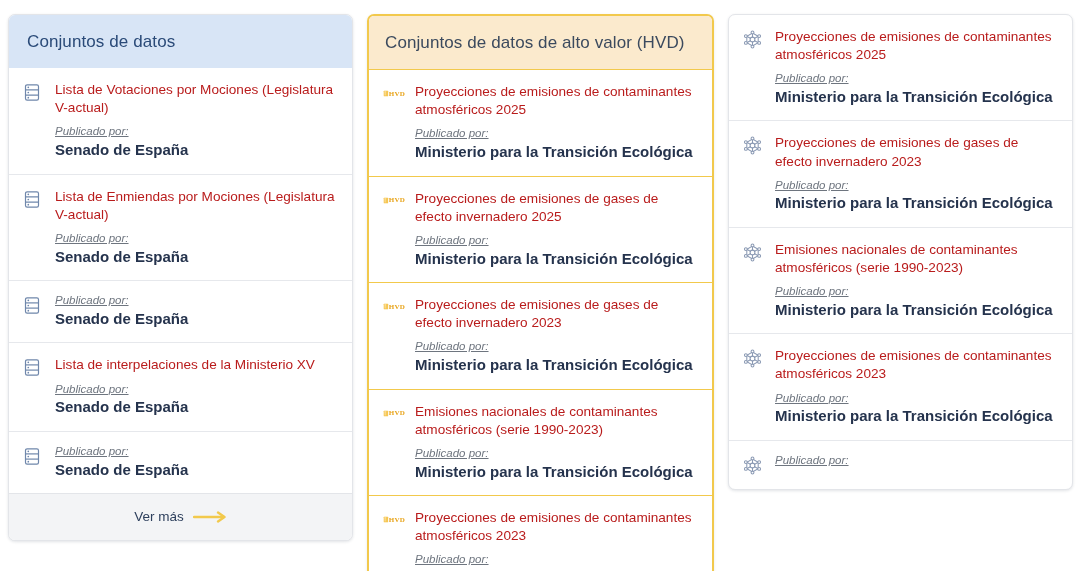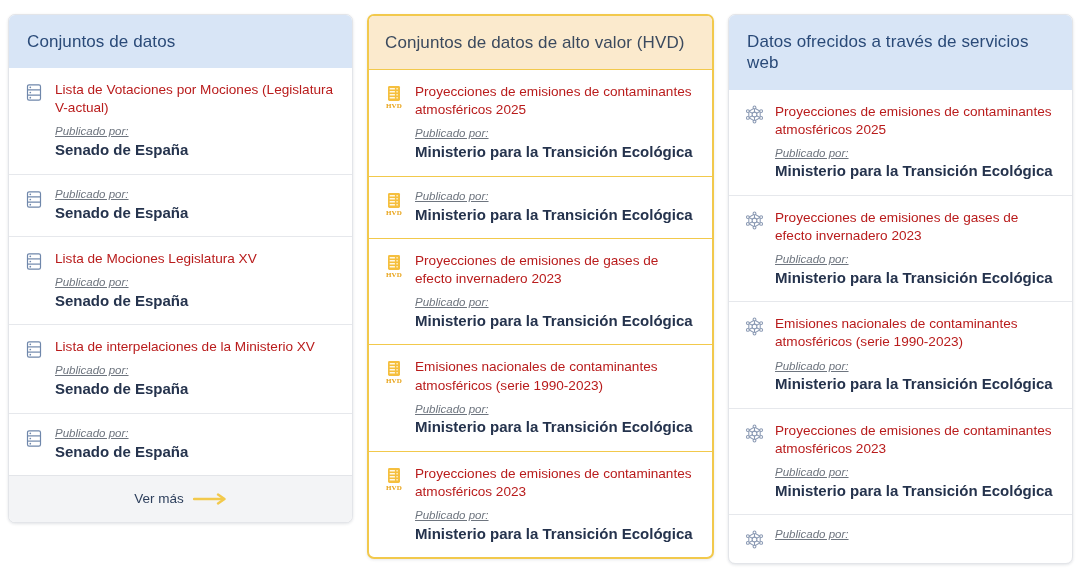--- a/index.html
+++ b/index.html
@@ -360,7 +360,6 @@
       </div>
     </section>
     <section class="card card--plain">
-      <header class="card-head">Datos ofrecidos a través de servicios web</header>
       <div class="card-body">
         <article class="list-item">
           <div class="item-icon">

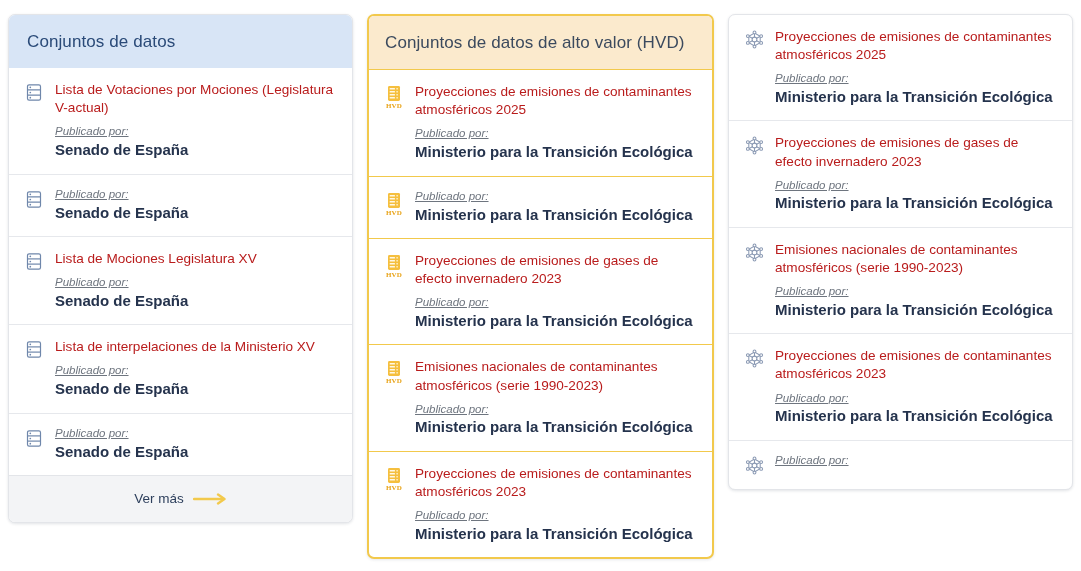--- a/index.html
+++ b/index.html
@@ -88,7 +88,7 @@
     width: 22px;
     padding-top: 2px;
     display: flex;
-    flex-direction: column;
+    flex-direction: row;
     align-items: center;
   }
   .item-icon svg { display: block; }

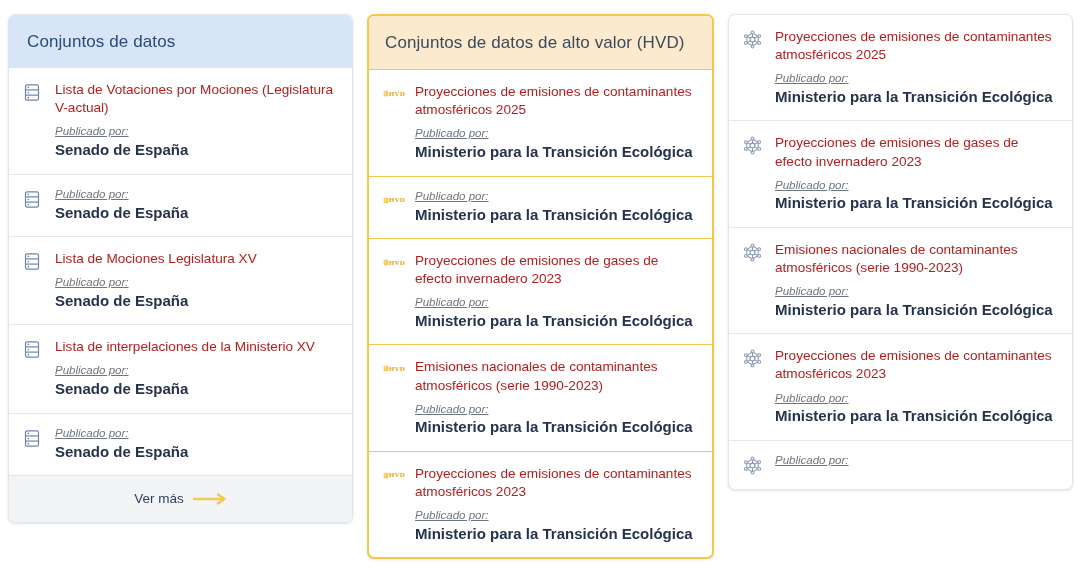--- a/index.html
+++ b/index.html
@@ -183,6 +183,7 @@
             </svg>
           </div>
           <div class="item-main">
+            <p class="item-title">Lista de Enmiendas por Mociones (Legislatura V-actual)</p>
             <p class="item-pub-label">Publicado por:</p>
             <p class="item-pub-name">Senado de España</p>
           </div>

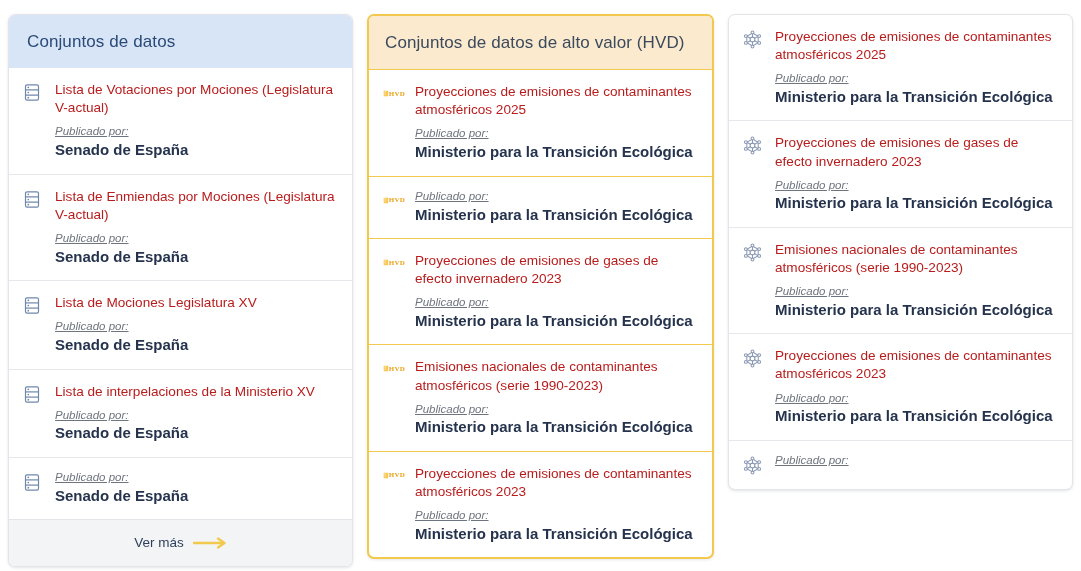--- a/index.html
+++ b/index.html
@@ -291,6 +291,7 @@
             <span class="hvd-tag">HVD</span>
           </div>
           <div class="item-main">
+            <p class="item-title">Proyecciones de emisiones de gases de efecto invernadero 2025</p>
             <p class="item-pub-label">Publicado por:</p>
             <p class="item-pub-name">Ministerio para la Transición Ecológica y el Reto...</p>
           </div>

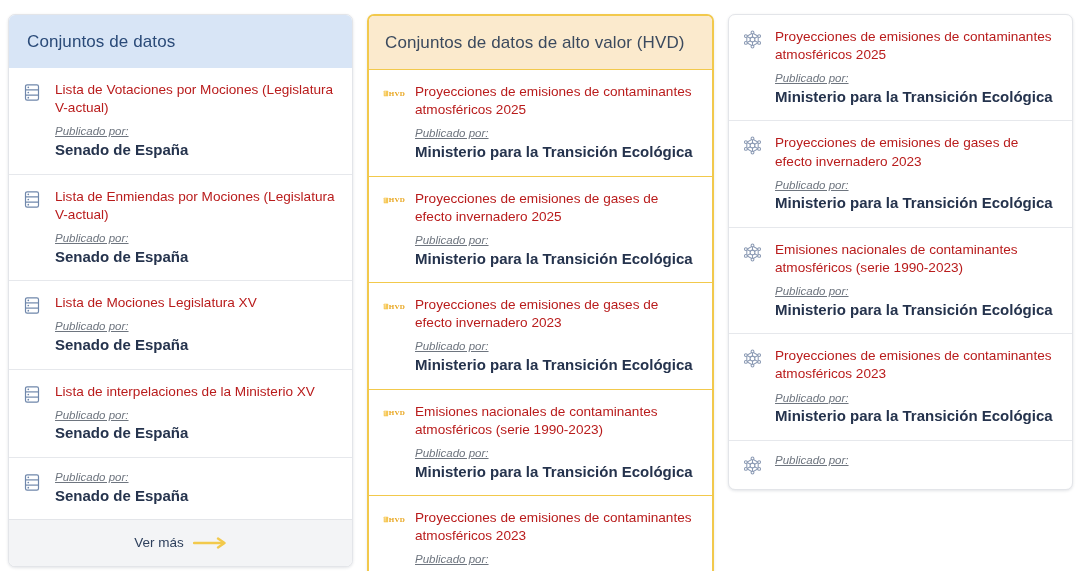--- a/index.html
+++ b/index.html
@@ -200,7 +200,6 @@
             </svg>
           </div>
           <div class="item-main">
-            <p class="item-title">Lista de Mociones Legislatura XV</p>
             <p class="item-pub-label">Publicado por:</p>
             <p class="item-pub-name">Senado de España</p>
           </div>

